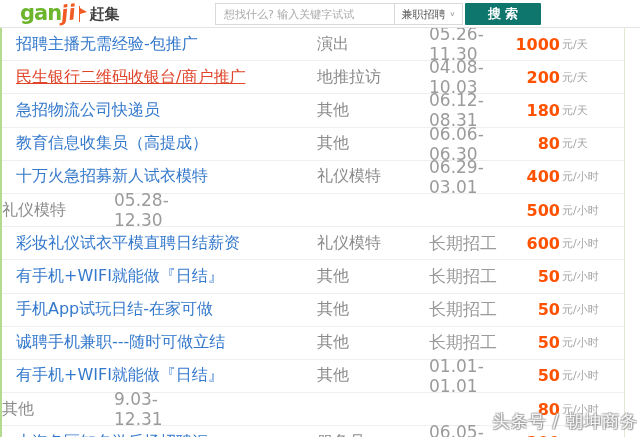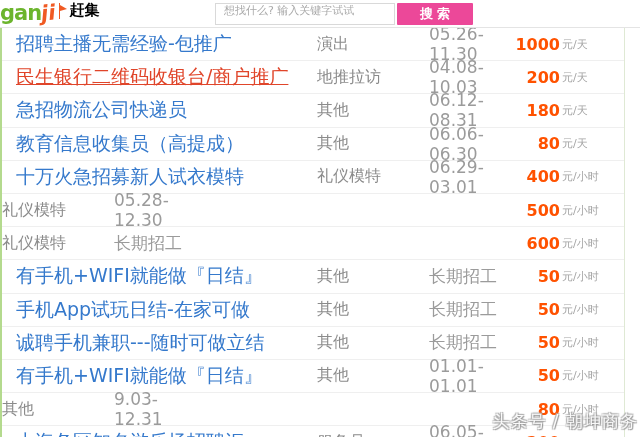--- a/index.html
+++ b/index.html
@@ -9,7 +9,7 @@
   
   .header { height: 28px; display: flex; align-items: center;
     border-bottom: 1px solid #e4e4e4; background: #fff; position: relative; }
-  .logo { display: flex; align-items: flex-start; padding-left: 0; line-height: 1; }
+  .logo { display: flex; align-items: flex-end; padding-left: 20px; line-height: 1; }
   .logo-gan { color: #6cb52d; font-size: 21px; font-weight: bold; letter-spacing: -1px; }
   .logo-ji { color: #f05a23; font-size: 21px; font-weight: bold; font-style: italic;
     transform: rotate(-6deg); display: inline-block; margin: 0 1px 0 0; }

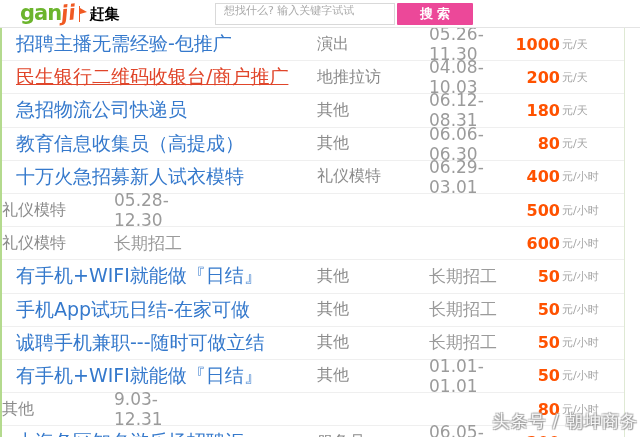--- a/index.html
+++ b/index.html
@@ -14,7 +14,7 @@
   .logo-ji { color: #f05a23; font-size: 21px; font-weight: bold; font-style: italic;
     transform: rotate(-6deg); display: inline-block; margin: 0 1px 0 0; }
   .logo-flag { width: 10px; height: 16px; margin: 0 1px 2px 0; }
-  .logo-cn { color: #000000; font-size: 15px; font-weight: bold; margin: 0 0 2px 2px; }
+  .logo-cn { color: #404040; font-size: 15px; font-weight: bold; margin: 0 0 2px 2px; }
 
   .search-group { position: absolute; left: 215px; top: 3px; display: flex; height: 22px; }
   .search-box { display: flex; border: 1px solid #d9d9d9; background: #fff; height: 22px; flex-direction: column; }

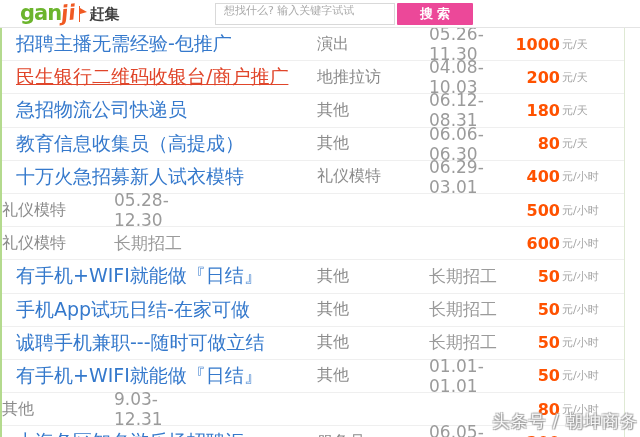--- a/index.html
+++ b/index.html
@@ -17,7 +17,7 @@
   .logo-cn { color: #404040; font-size: 15px; font-weight: bold; margin: 0 0 2px 2px; }
 
   .search-group { position: absolute; left: 215px; top: 3px; display: flex; height: 22px; }
-  .search-box { display: flex; border: 1px solid #d9d9d9; background: #fff; height: 22px; flex-direction: column; }
+  .search-box { display: flex; border: 1px solid #d9d9d9; background: #fff; height: 22px; }
   .search-input { width: 178px; border: none; outline: none; padding: 0 8px;
     font-size: 11px; color: #333; font-family: inherit; }
   .search-input::placeholder { color: #a9a9a9; }

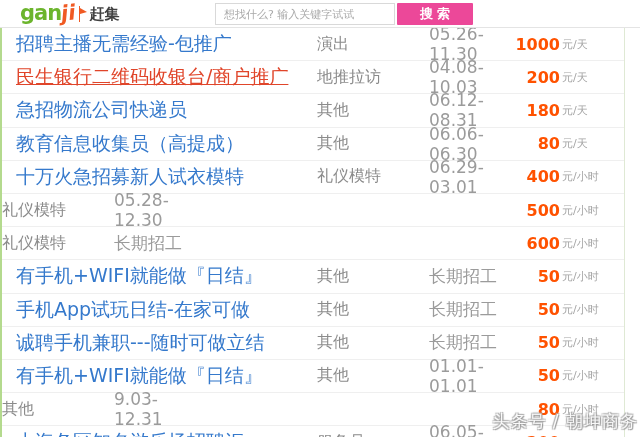--- a/index.html
+++ b/index.html
@@ -66,6 +66,10 @@
   <div class="search-group">
     <div class="search-box">
       <input class="search-input" type="text" placeholder="想找什么? 输入关键字试试" style="">
+      <div class="search-cat">
+        <span>兼职招聘</span>
+        <span class="chev">∨</span>
+      </div>
     </div>
     <button class="search-btn">搜索</button>
   </div>

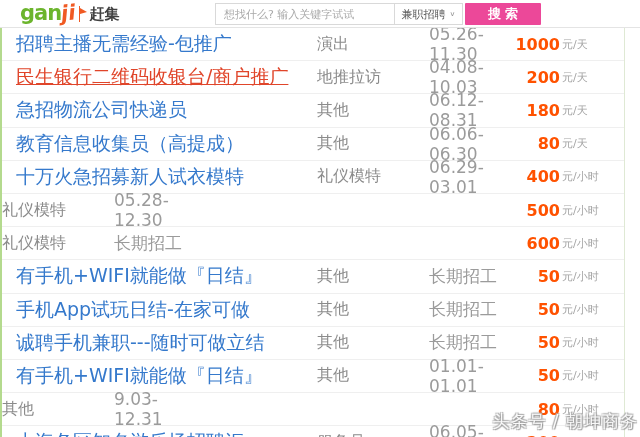--- a/index.html
+++ b/index.html
@@ -25,7 +25,7 @@
     align-items: center; justify-content: center; font-size: 11px; color: #555;
     cursor: pointer; background: #fff; }
   .search-cat .chev { font-size: 8px; color: #999; margin-left: 4px; transform: scaleY(.8); }
-  .search-btn { width: 76px; height: 22px; margin-left: 2px; background: #ec4899;
+  .search-btn { width: 76px; height: 22px; margin-left: 2px; background: #0f766e;
     color: #fff; font-size: 13px; font-weight: bold; border: none; cursor: pointer;
     letter-spacing: 4px; padding-left: 4px; font-family: inherit; border-radius: 1px; }
 

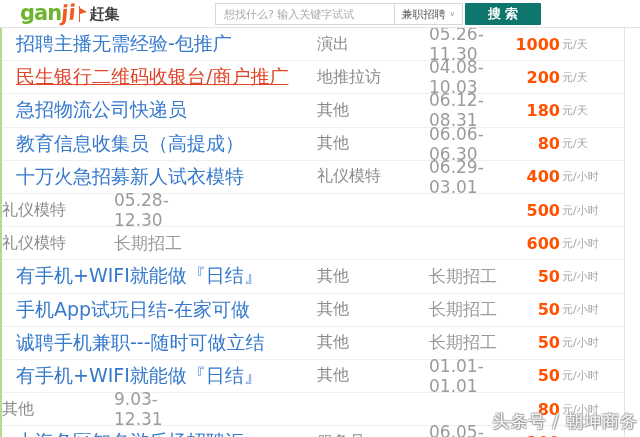--- a/index.html
+++ b/index.html
@@ -34,7 +34,7 @@
   .job-row { height: 33.2px; display: flex; align-items: center;
     border-bottom: 1px solid #efefef; }
   .cell-title { flex: 0 0 315px; padding-left: 14px; overflow: hidden; white-space: nowrap; }
-  .cell-title a { color: #3579cc; font-size: 19px; text-decoration: none; }
+  .cell-title a { color: #3579cc; font-size: 16px; text-decoration: none; }
   .cell-title a.visited { color: #e0452a; text-decoration: underline; }
   .cell-cat { flex: 0 0 112px; font-size: 16px; color: #8b8b8b; }
   .cell-date { flex: 0 0 85px; font-size: 17px; color: #9b9b9b; }

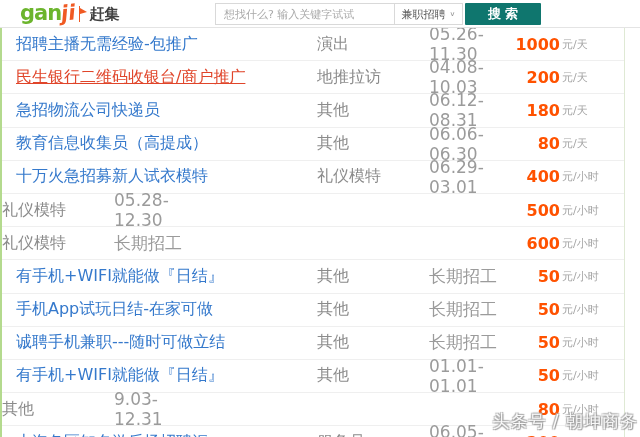--- a/index.html
+++ b/index.html
@@ -140,6 +140,9 @@
     </div>
   </div>
     <div class="job-row">
+    <div class="cell-title">
+      <a href="#">彩妆礼仪试衣平模直聘日结薪资</a>
+    </div>
     <div class="cell-cat">礼仪模特</div>
     <div class="cell-date">长期招工</div>
     <div class="cell-price">

